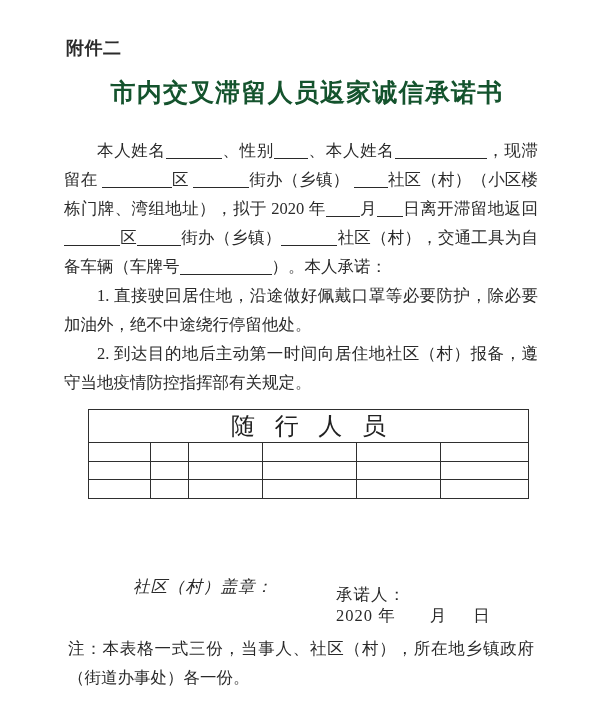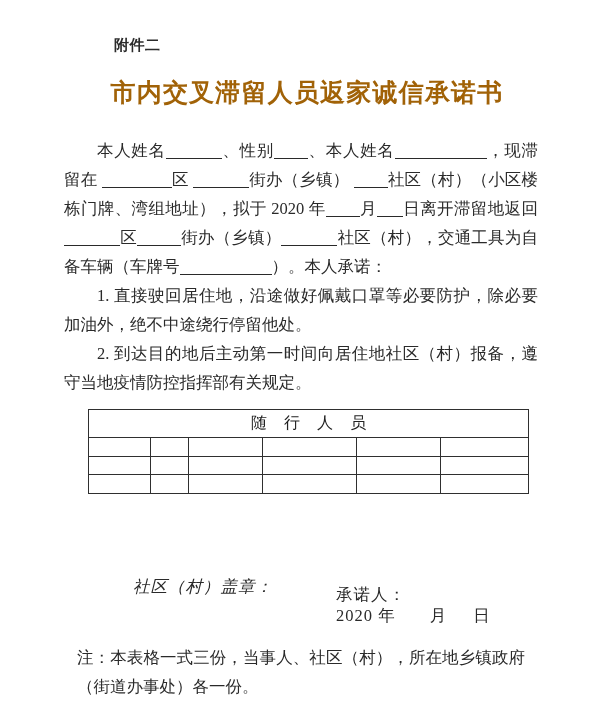--- a/index.html
+++ b/index.html
@@ -28,10 +28,9 @@
     top: 36px;
     font-family: "DejaVu Sans", "Liberation Sans", sans-serif;
     font-weight: bold;
-    font-size: 15px;
+    font-size: 18px;
     letter-spacing: 0.5px;
     color: #2b2b2b;
-    margin-left: 48px;
   }
 
   

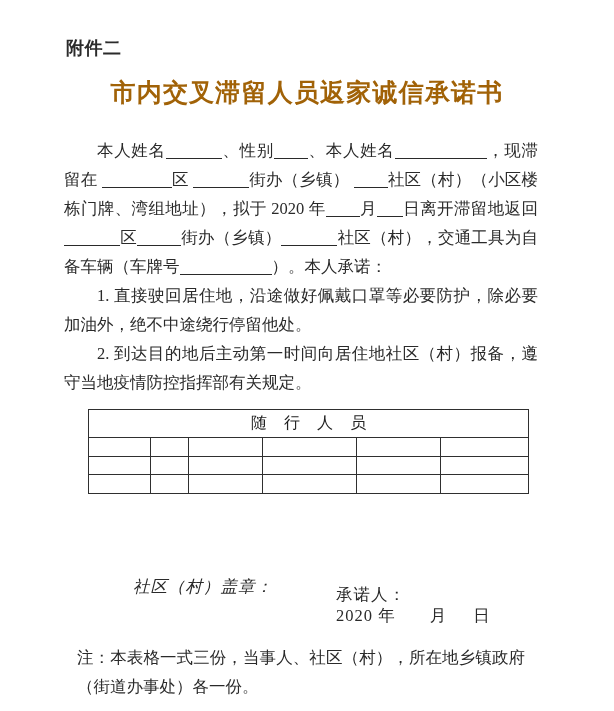--- a/index.html
+++ b/index.html
@@ -44,7 +44,7 @@
     font-weight: bold;
     font-size: 25px;
     letter-spacing: 1.2px;
-    color: #a16207;
+    color: #14532d;
   }
 
   

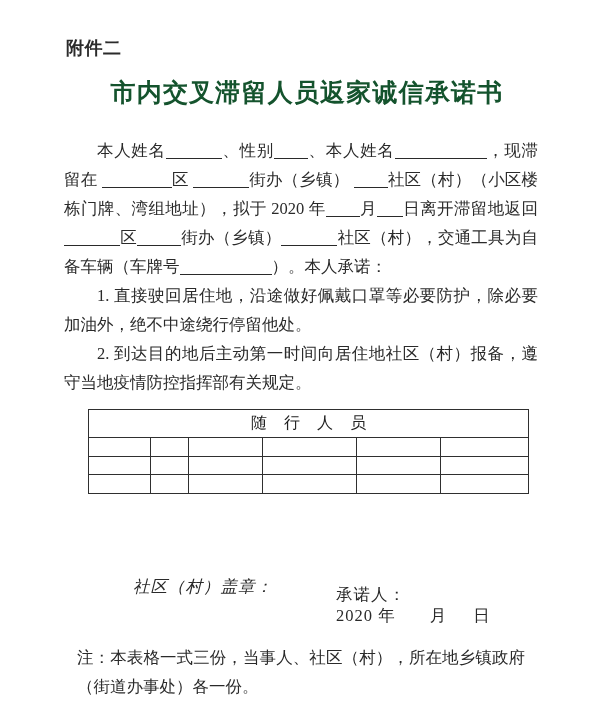--- a/index.html
+++ b/index.html
@@ -103,7 +103,7 @@
     height: 27px;
     font-family: "DejaVu Serif", "Liberation Serif", serif;
     font-weight: bold;
-    font-size: 16px;
+    font-size: 24px;
     letter-spacing: 6px;
     text-indent: 6px;
   }

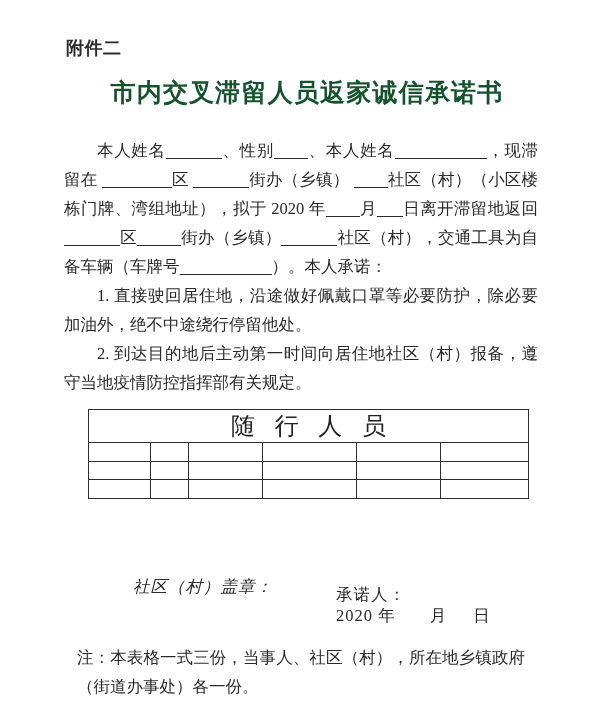--- a/index.html
+++ b/index.html
@@ -167,7 +167,7 @@
     color: #2a2a2a;
   }
   .note-block p {
-    margin: 13px;
+    margin: 4px;
     text-align: justify;
     text-justify: inter-ideograph;
   }

